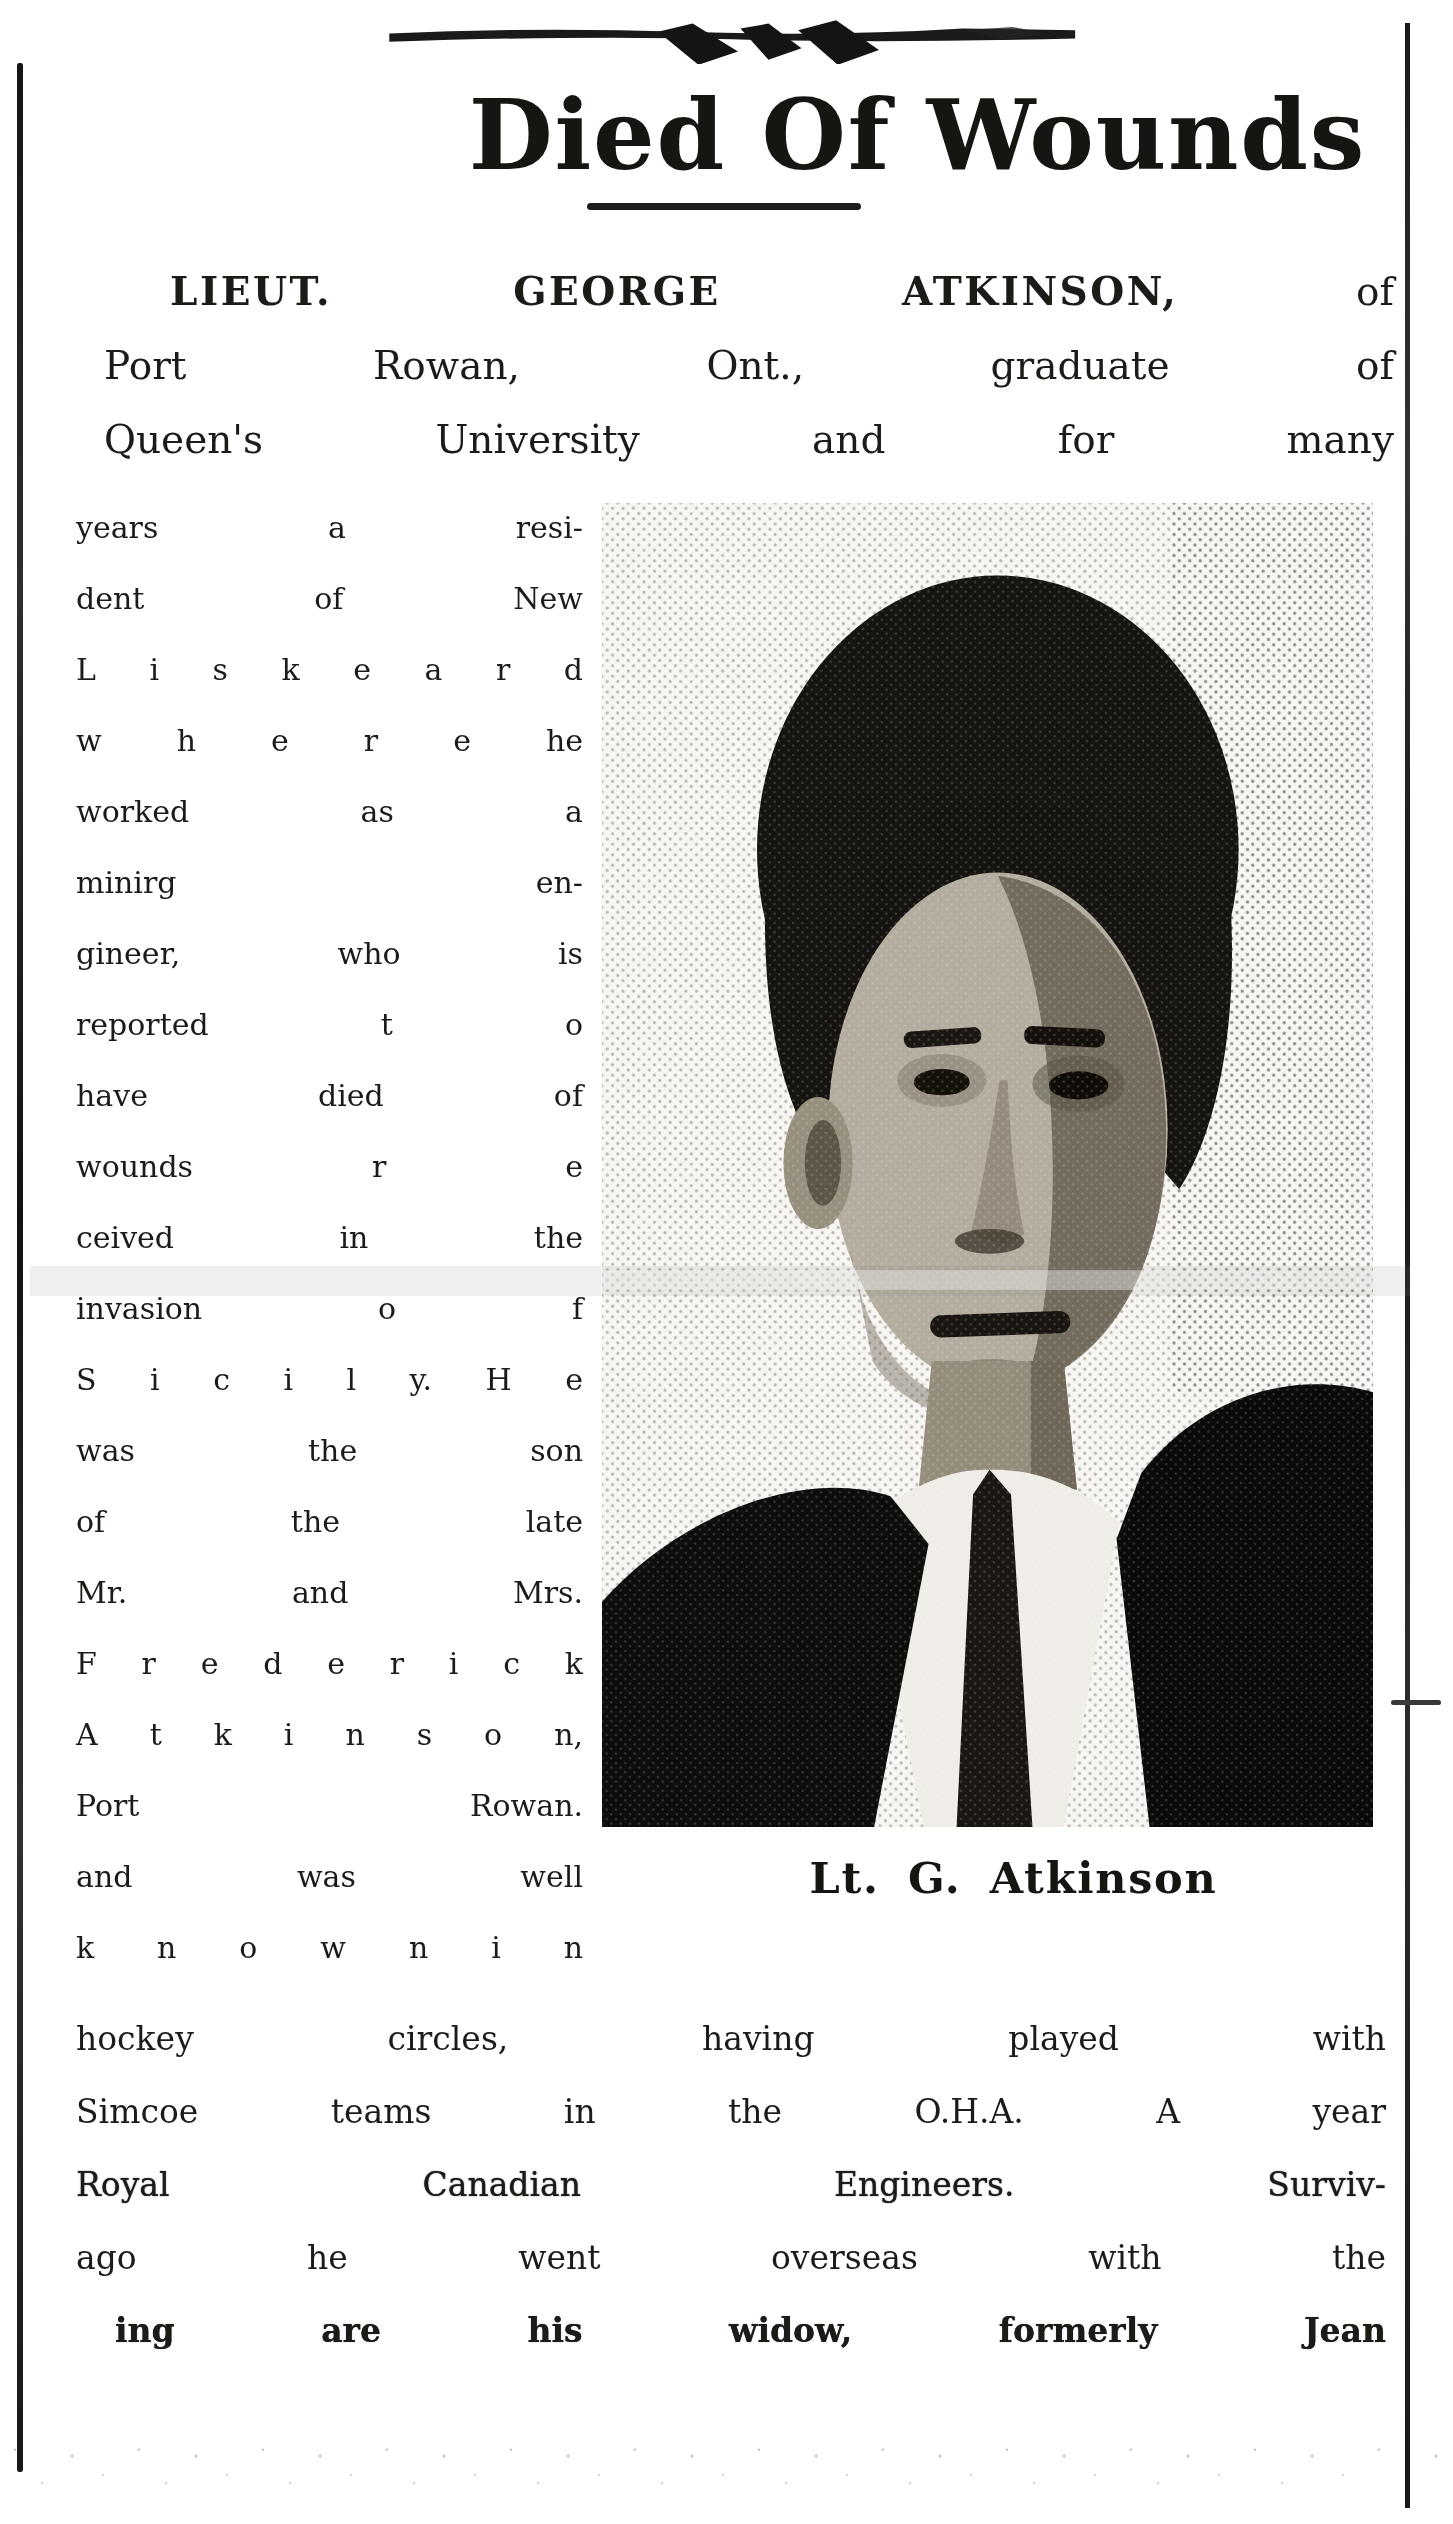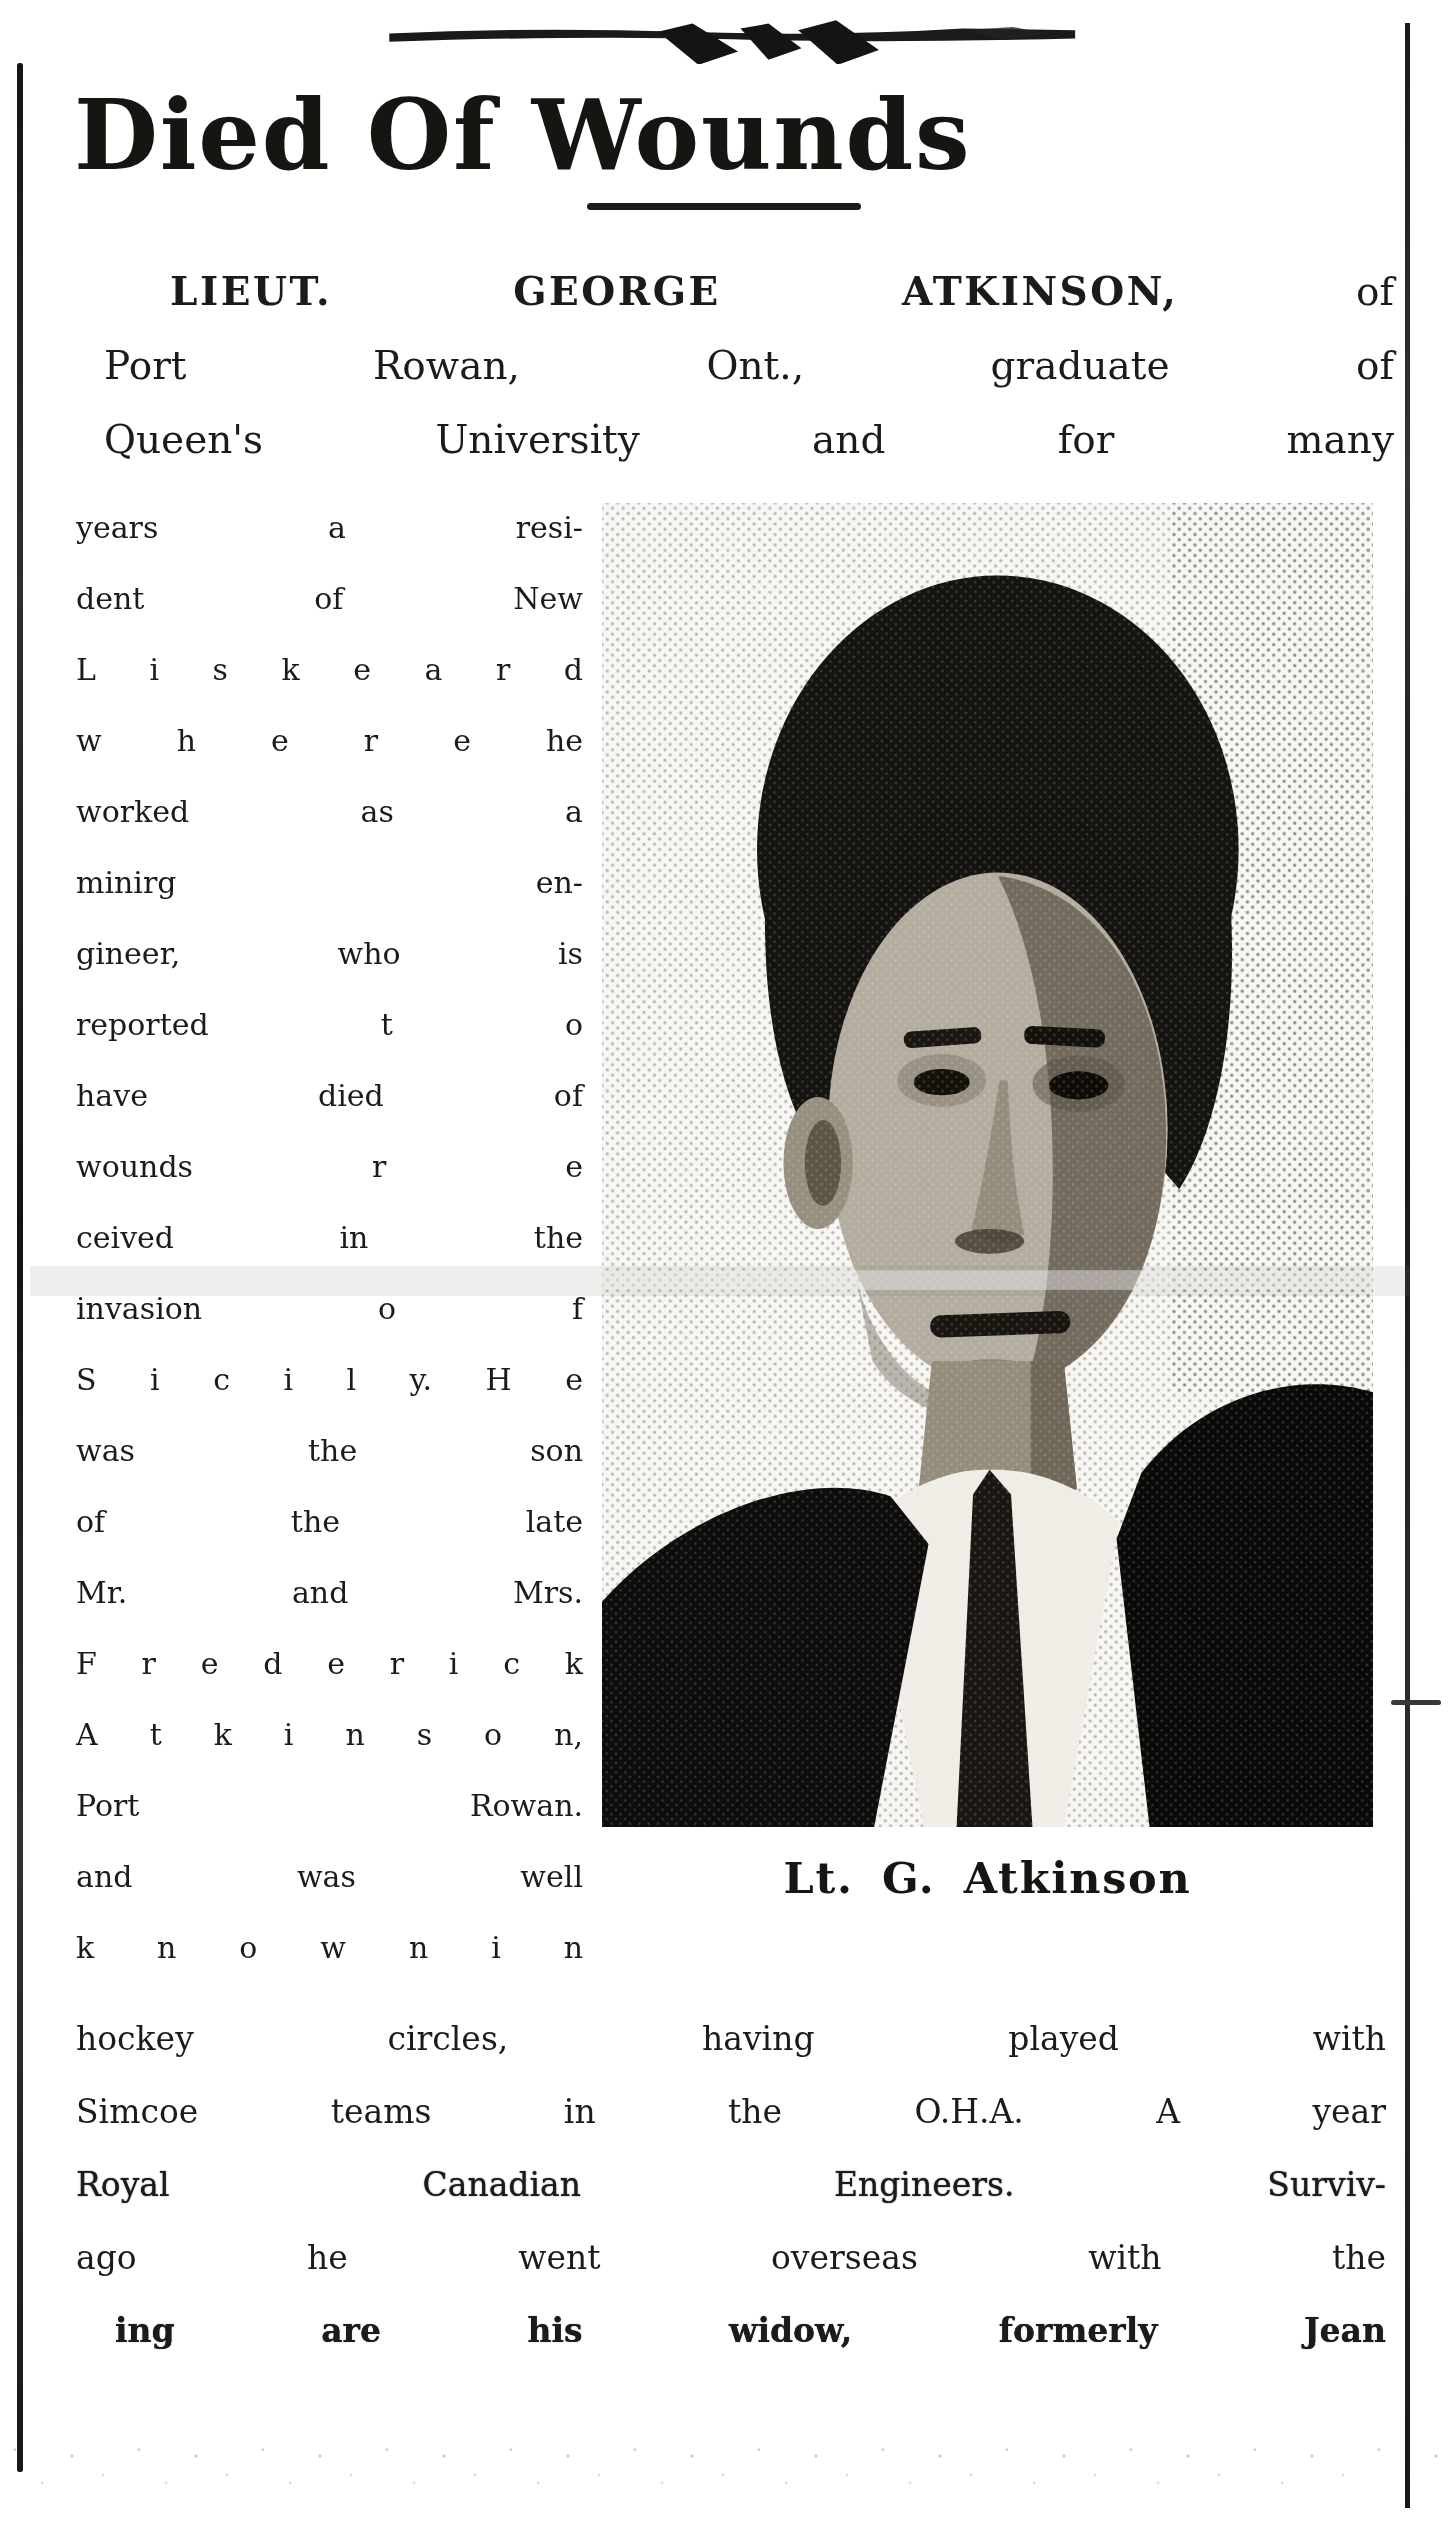--- a/index.html
+++ b/index.html
@@ -14,7 +14,7 @@
     background:linear-gradient(#1a1a1a,#343434 18%,#141414 40%,#2c2c2c 66%,#191919);}
   .rule-right-tick{position:absolute;left:1391px;top:1700px;width:50px;height:5px;background:#383838;border-radius:2.5px;}
   .top-rule{position:absolute;left:386px;top:16.5px;width:691px;height:48px;}
-  .headline{position:absolute;left:74px;top:78px;width:1292px;text-align:left;
+  .headline{position:absolute;left:74px;top:78px;width:1292px;text-align:right;
     font-size:97px;font-weight:700;letter-spacing:1.7px;white-space:nowrap;color:#171512;}
   .headline-rule{position:absolute;left:587px;top:203px;width:274px;height:7.4px;background:#1c1c1c;border-radius:4.1px;}
 

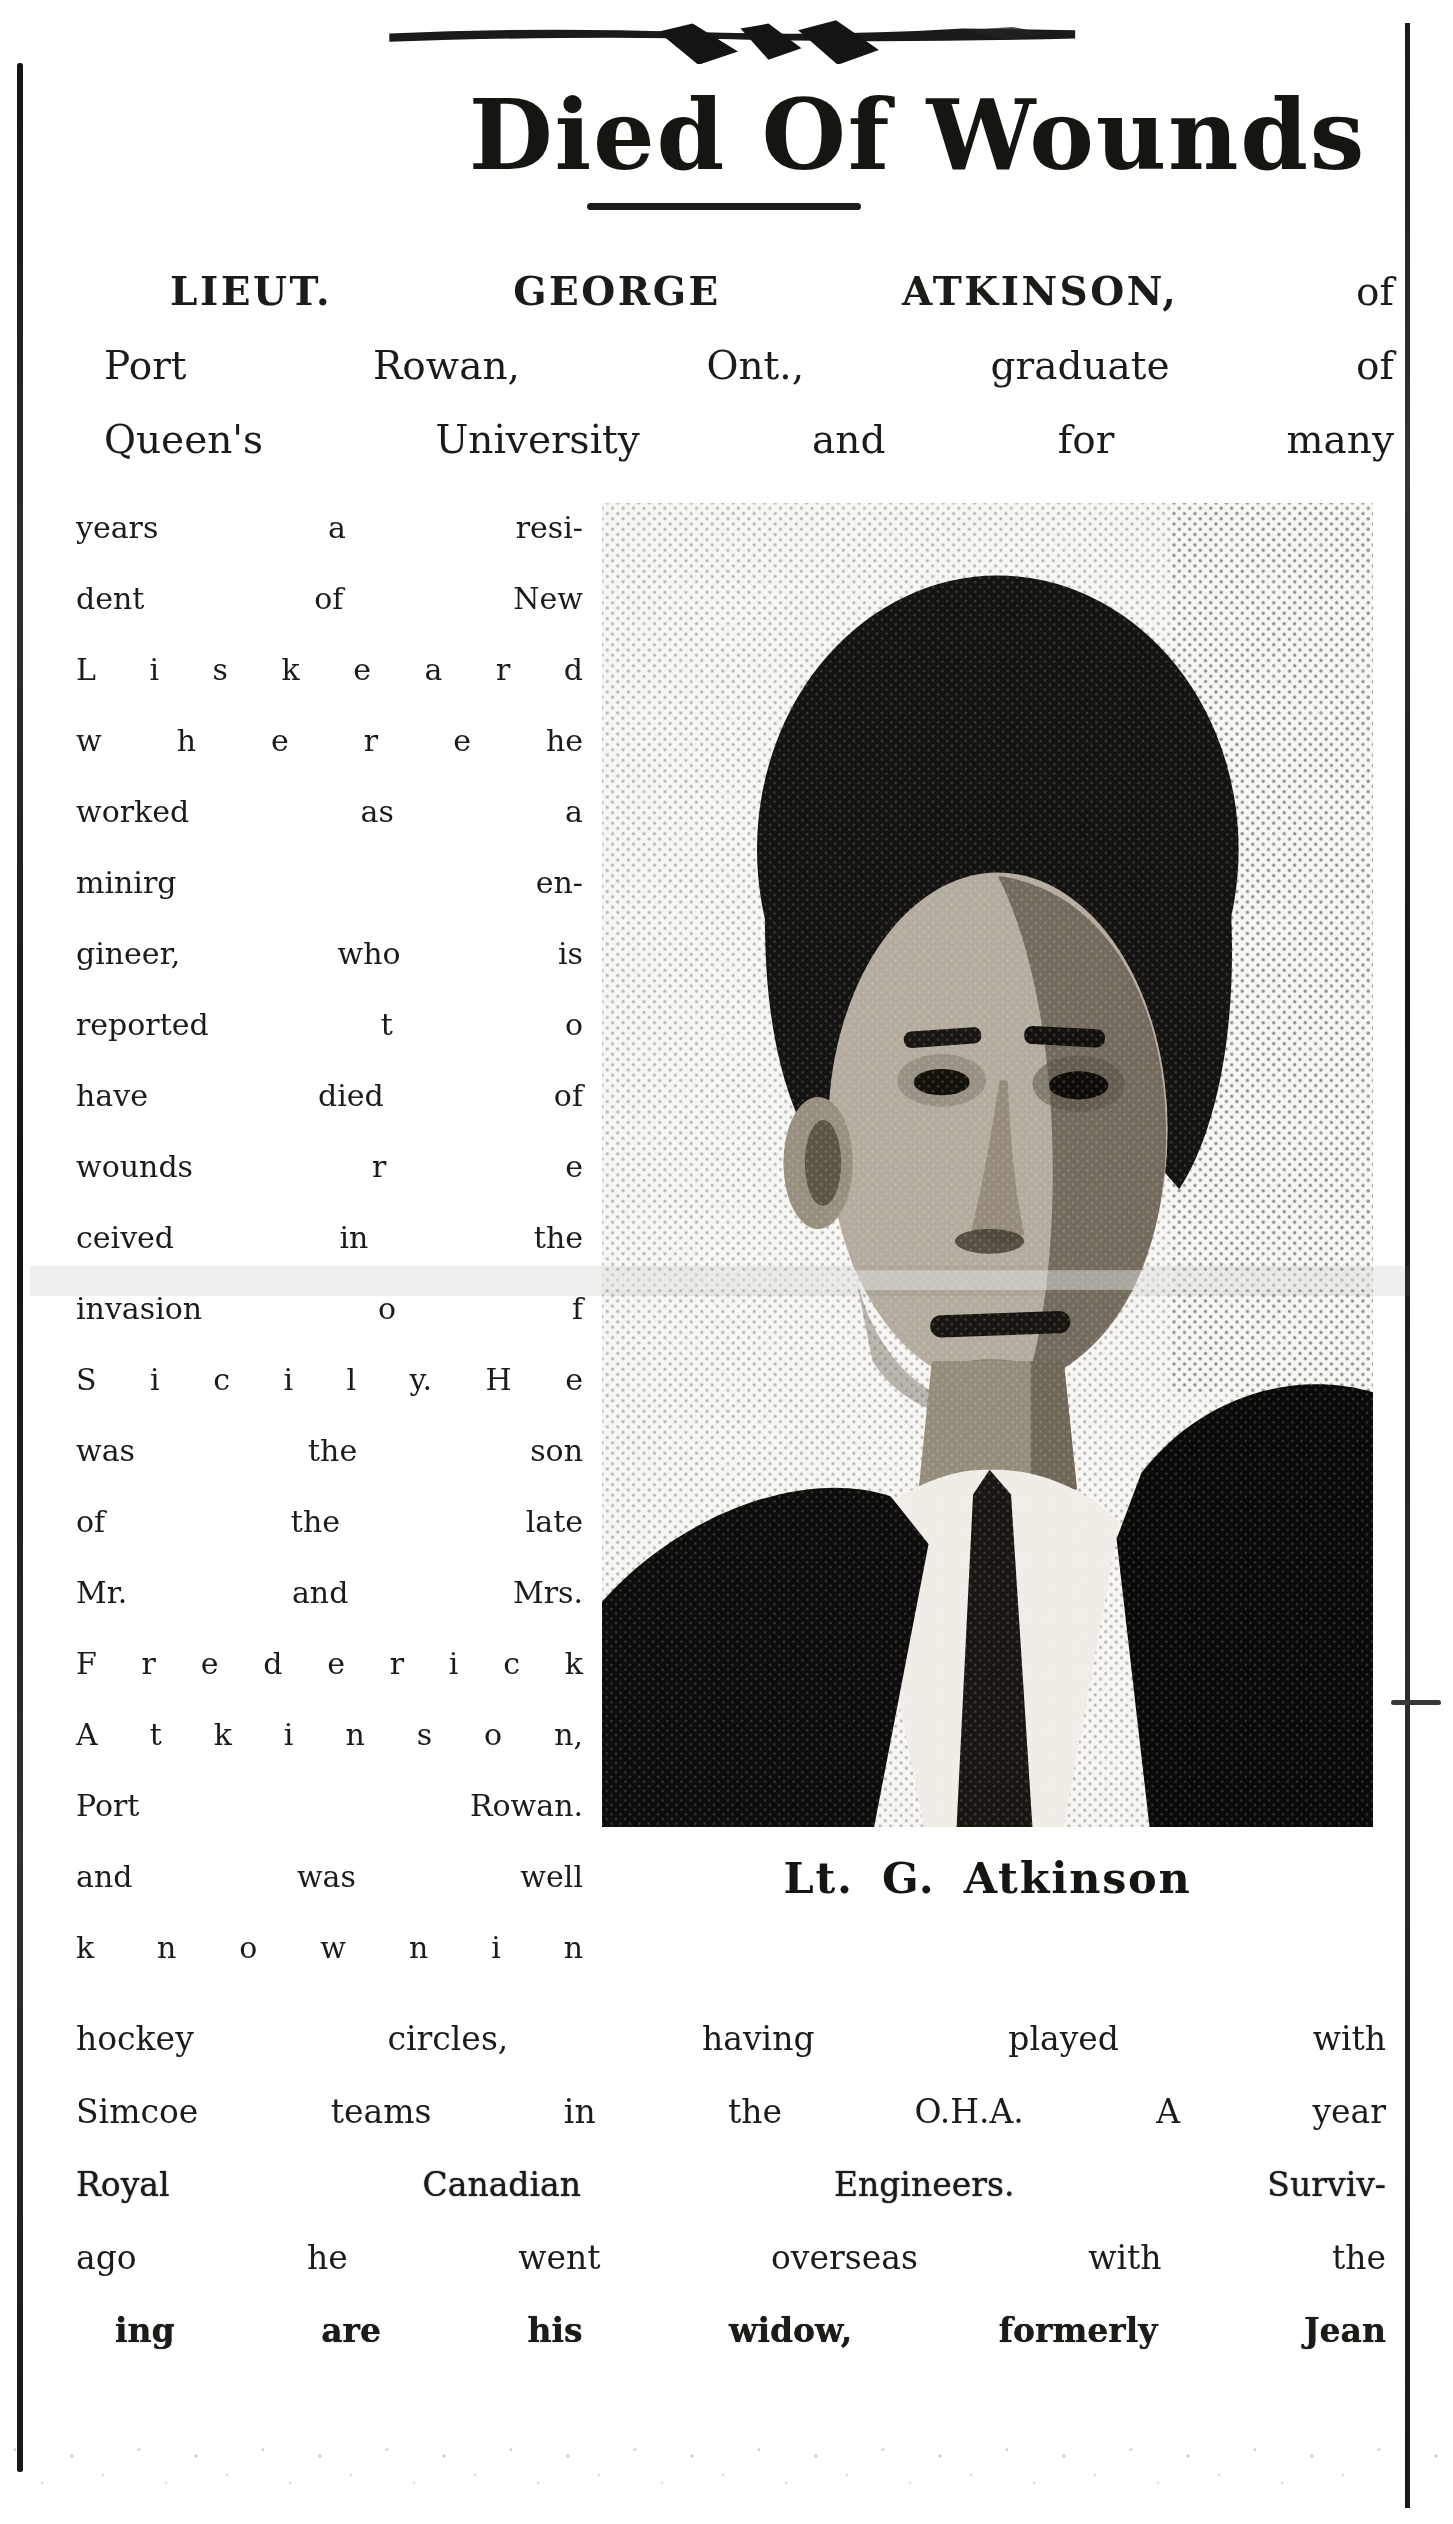--- a/index.html
+++ b/index.html
@@ -30,7 +30,7 @@
 
   .photo{position:absolute;left:602px;top:503px;width:771px;height:1324px;}
   .photo svg{display:block;width:100%;height:100%;}
-  .caption{position:absolute;left:602px;top:1853px;width:771px;text-align:center;
+  .caption{position:absolute;left:628px;top:1853px;width:771px;text-align:center;
     font-size:43px;font-weight:700;letter-spacing:1.7px;word-spacing:11.6px;color:#171512;}
 
   .streak{position:absolute;left:30px;top:1266px;width:1380px;height:30px;background:rgba(126,122,114,0.12);}

